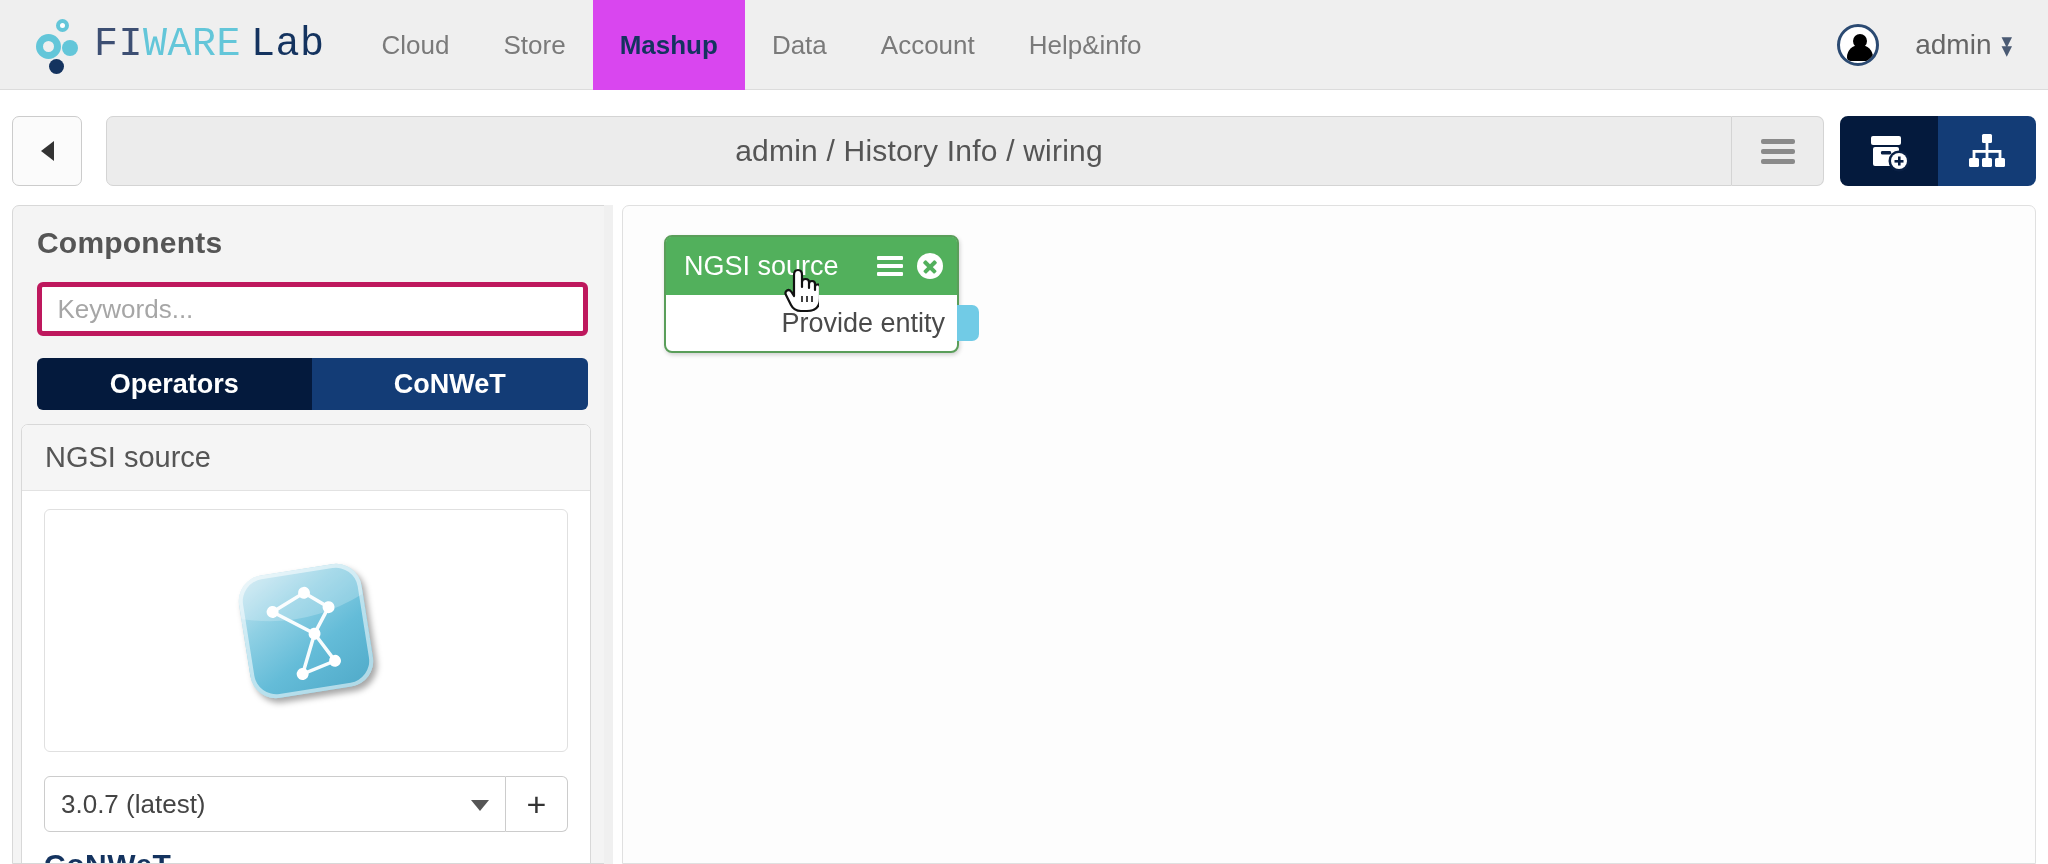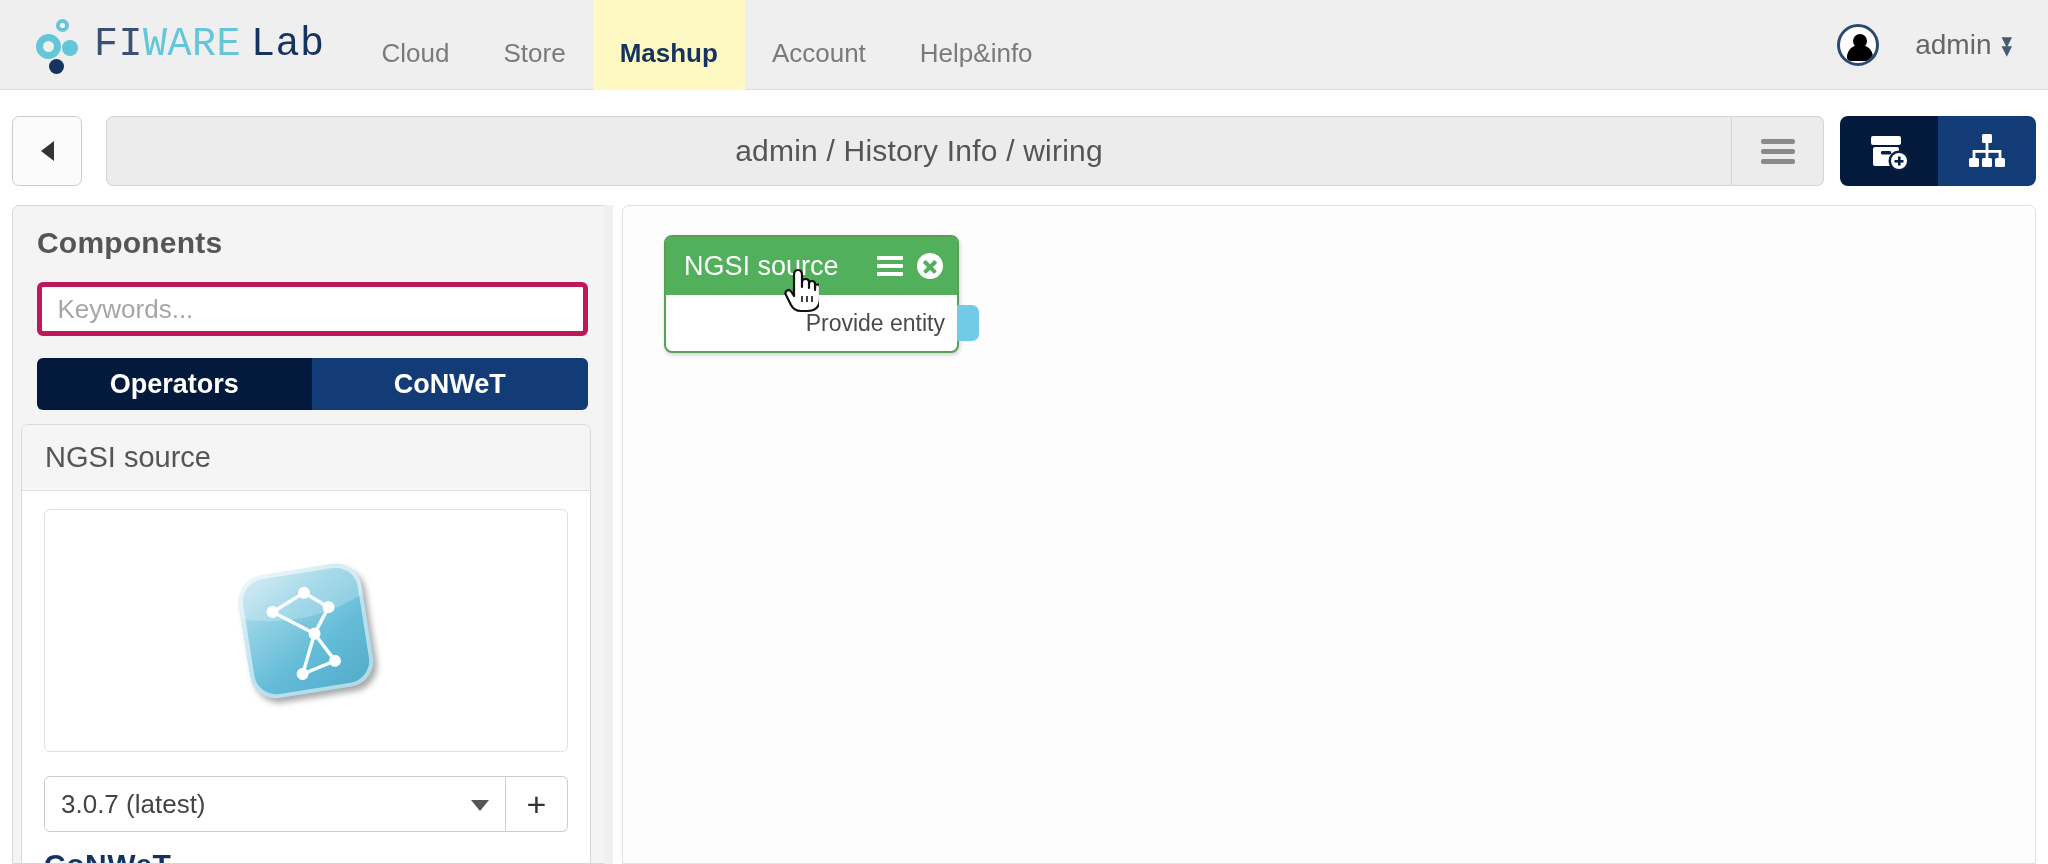--- a/index.html
+++ b/index.html
@@ -59,7 +59,7 @@
   .nav-link {
     font-size: 26px;
     color: #7a7a7a;
-    padding: 8px 27px;
+    padding: 0 27px;
     height: 90px;
     line-height: 90px;
     text-decoration: none;

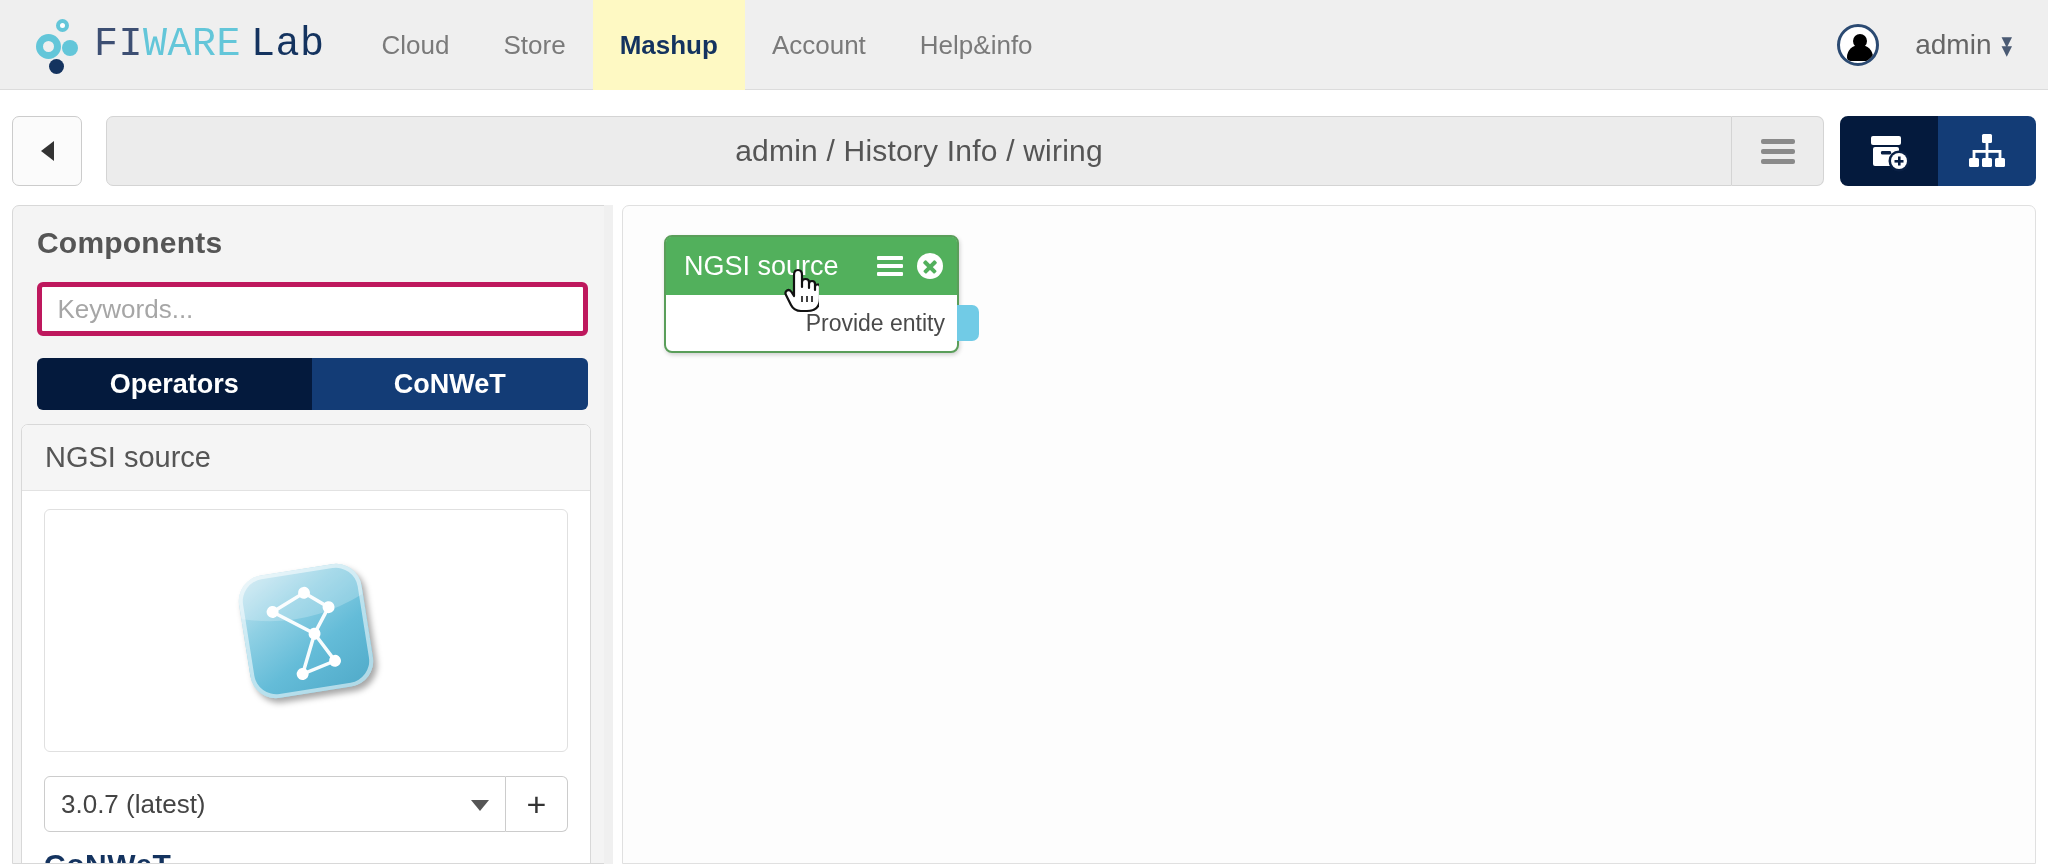--- a/index.html
+++ b/index.html
@@ -67,7 +67,7 @@
     cursor: pointer;
   }
   .nav-link.active {
-    background: #fef9c3;
+    background: #d946ef;
     color: #14335f;
     font-weight: 600;
   }

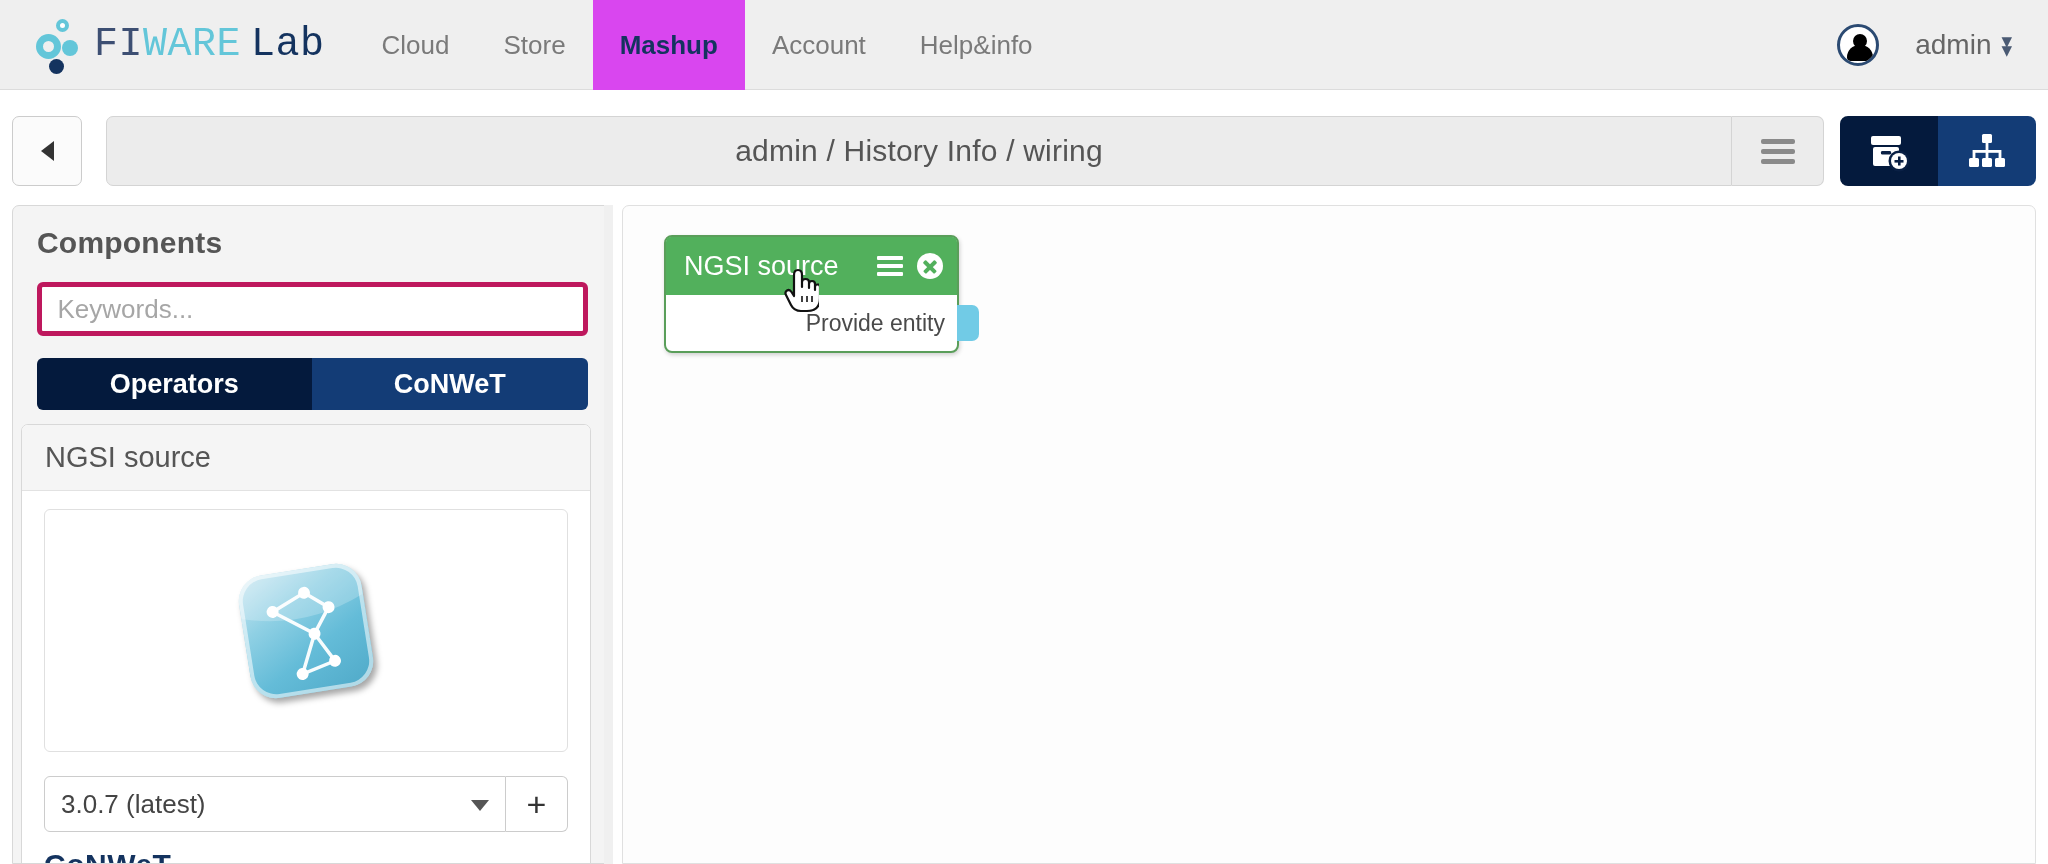--- a/index.html
+++ b/index.html
@@ -420,6 +420,7 @@
     <a class="nav-link">Cloud</a>
     <a class="nav-link">Store</a>
     <a class="nav-link active">Mashup</a>
+    <a class="nav-link">Data</a>
     <a class="nav-link">Account</a>
     <a class="nav-link">Help&amp;info</a>
   </div>

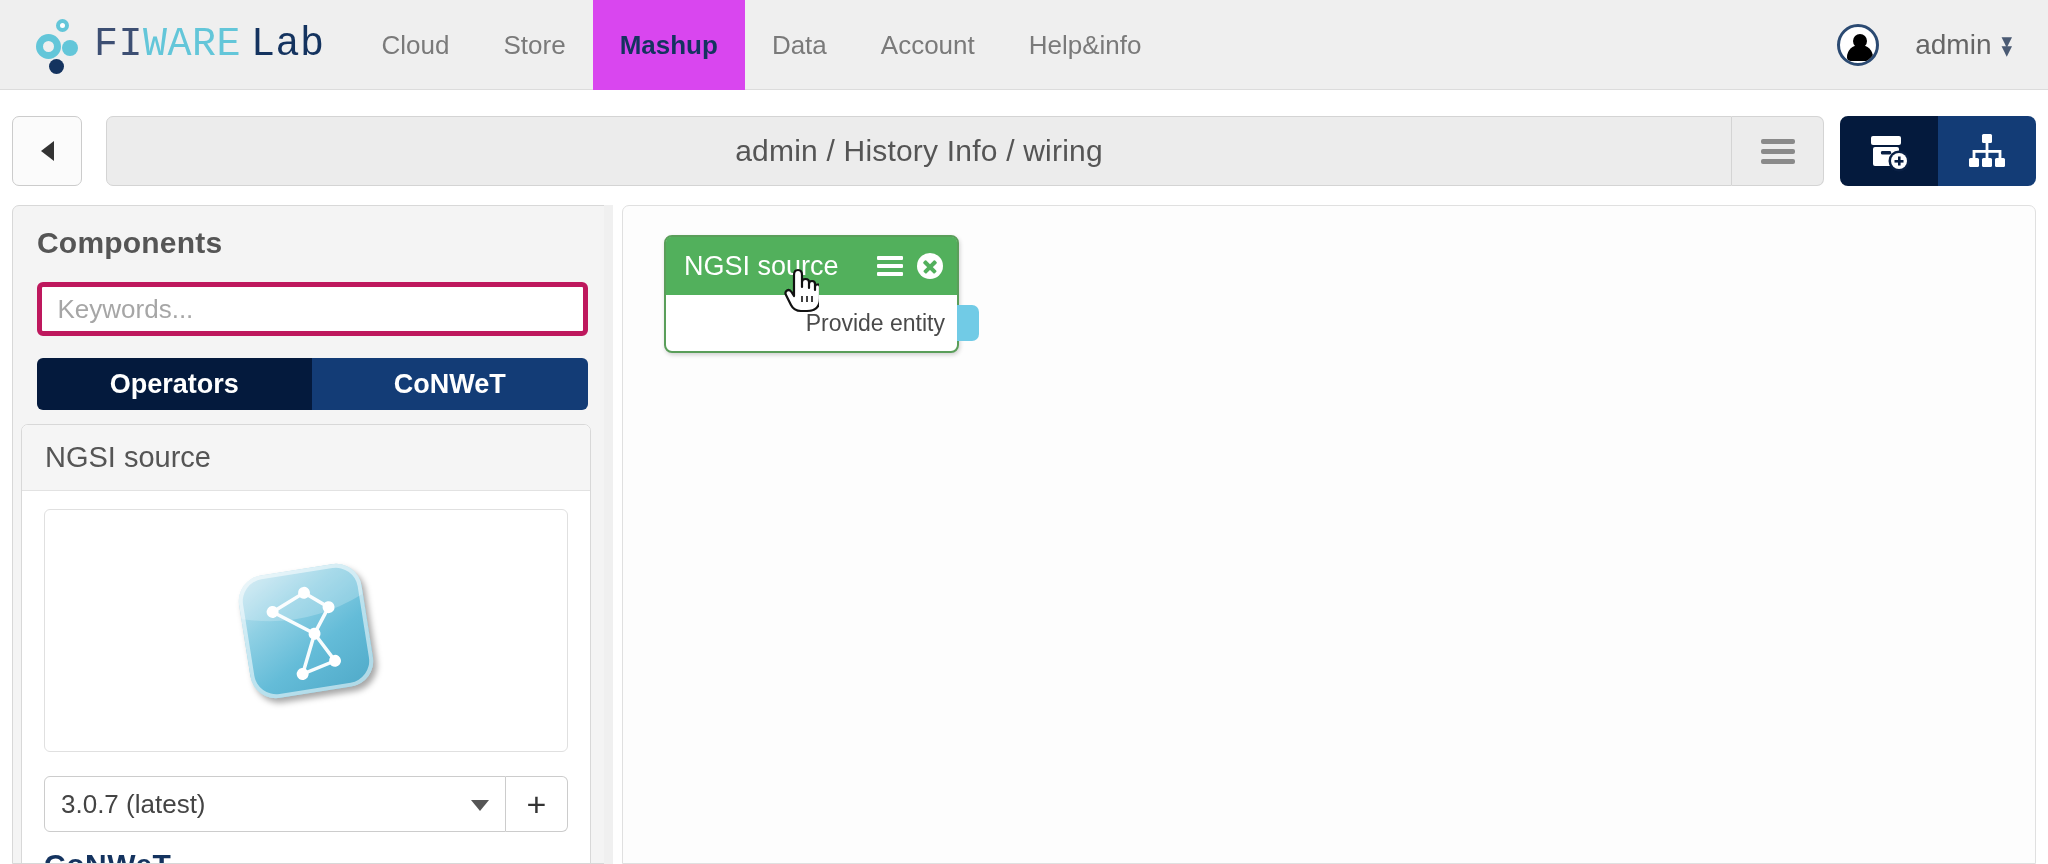--- a/index.html
+++ b/index.html
@@ -371,7 +371,7 @@
     position: relative;
   }
   .endpoint-label {
-    font-size: 23px;
+    font-size: 27px;
     color: #4a4a4a;
   }
   .endpoint-tab {

